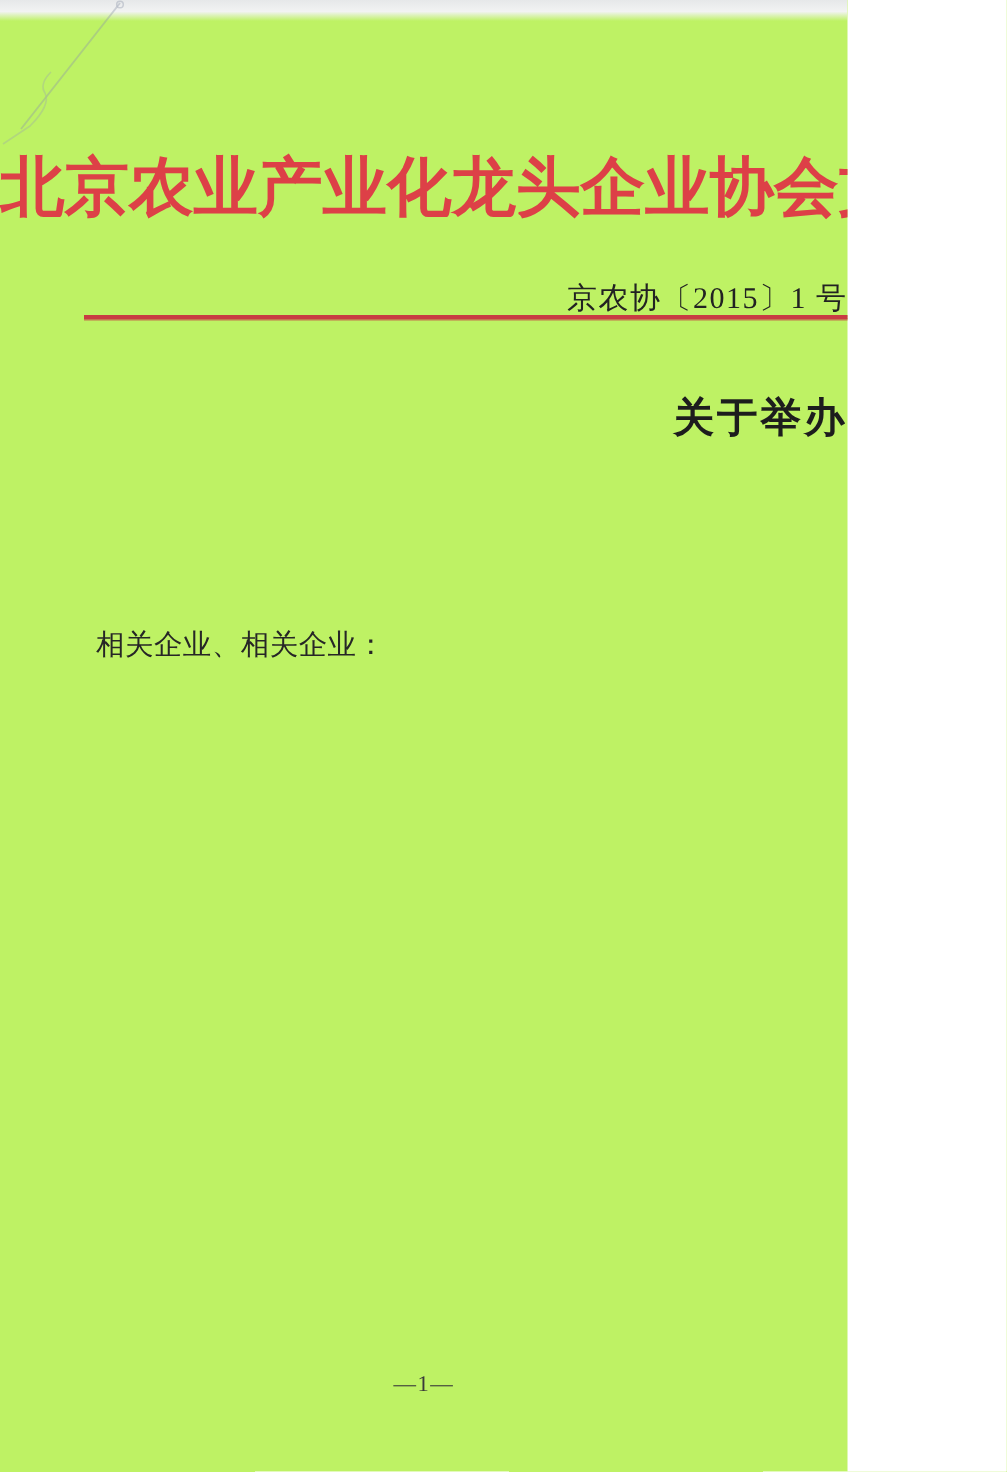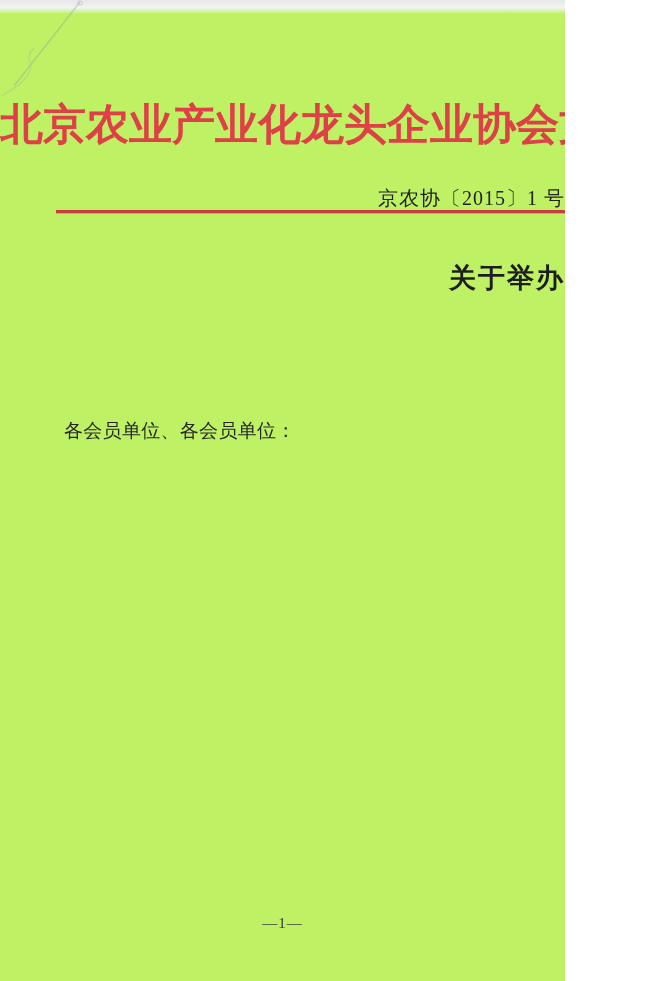--- a/index.html
+++ b/index.html
@@ -141,7 +141,7 @@
   </div>
 
   <div class="body-text">
-    <p class="salutation">各会员单位、各会员单位：</p>
+    <p class="salutation">相关企业、相关企业：</p>
   </div>
 
   <div class="page-number">—1—</div>

